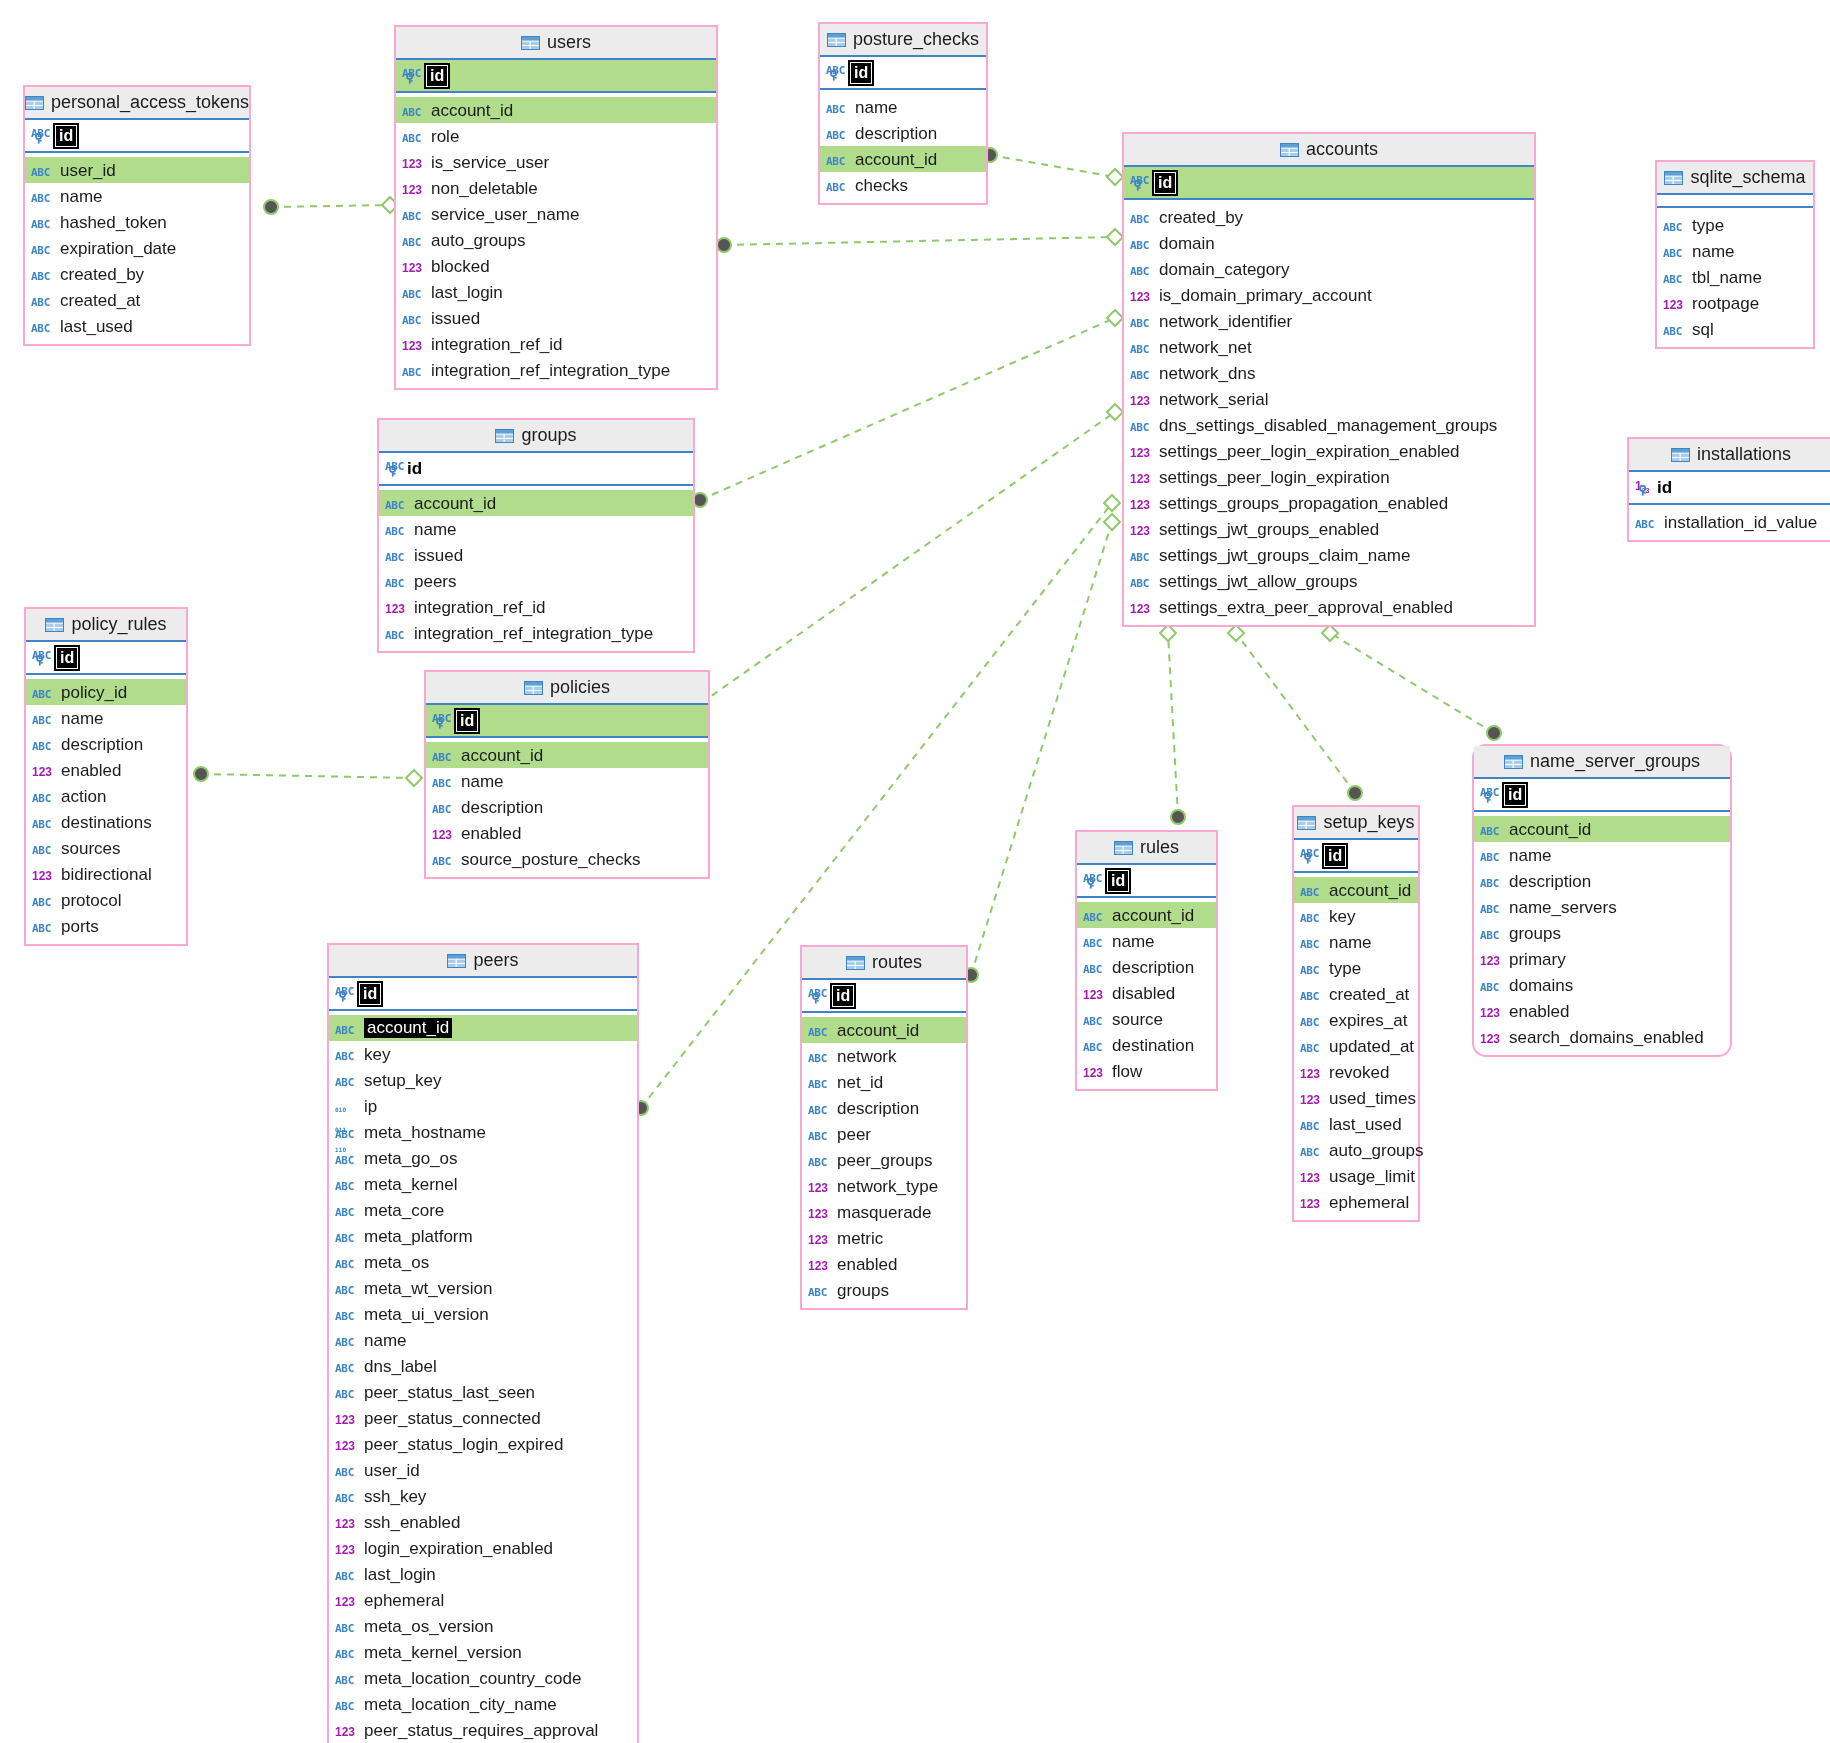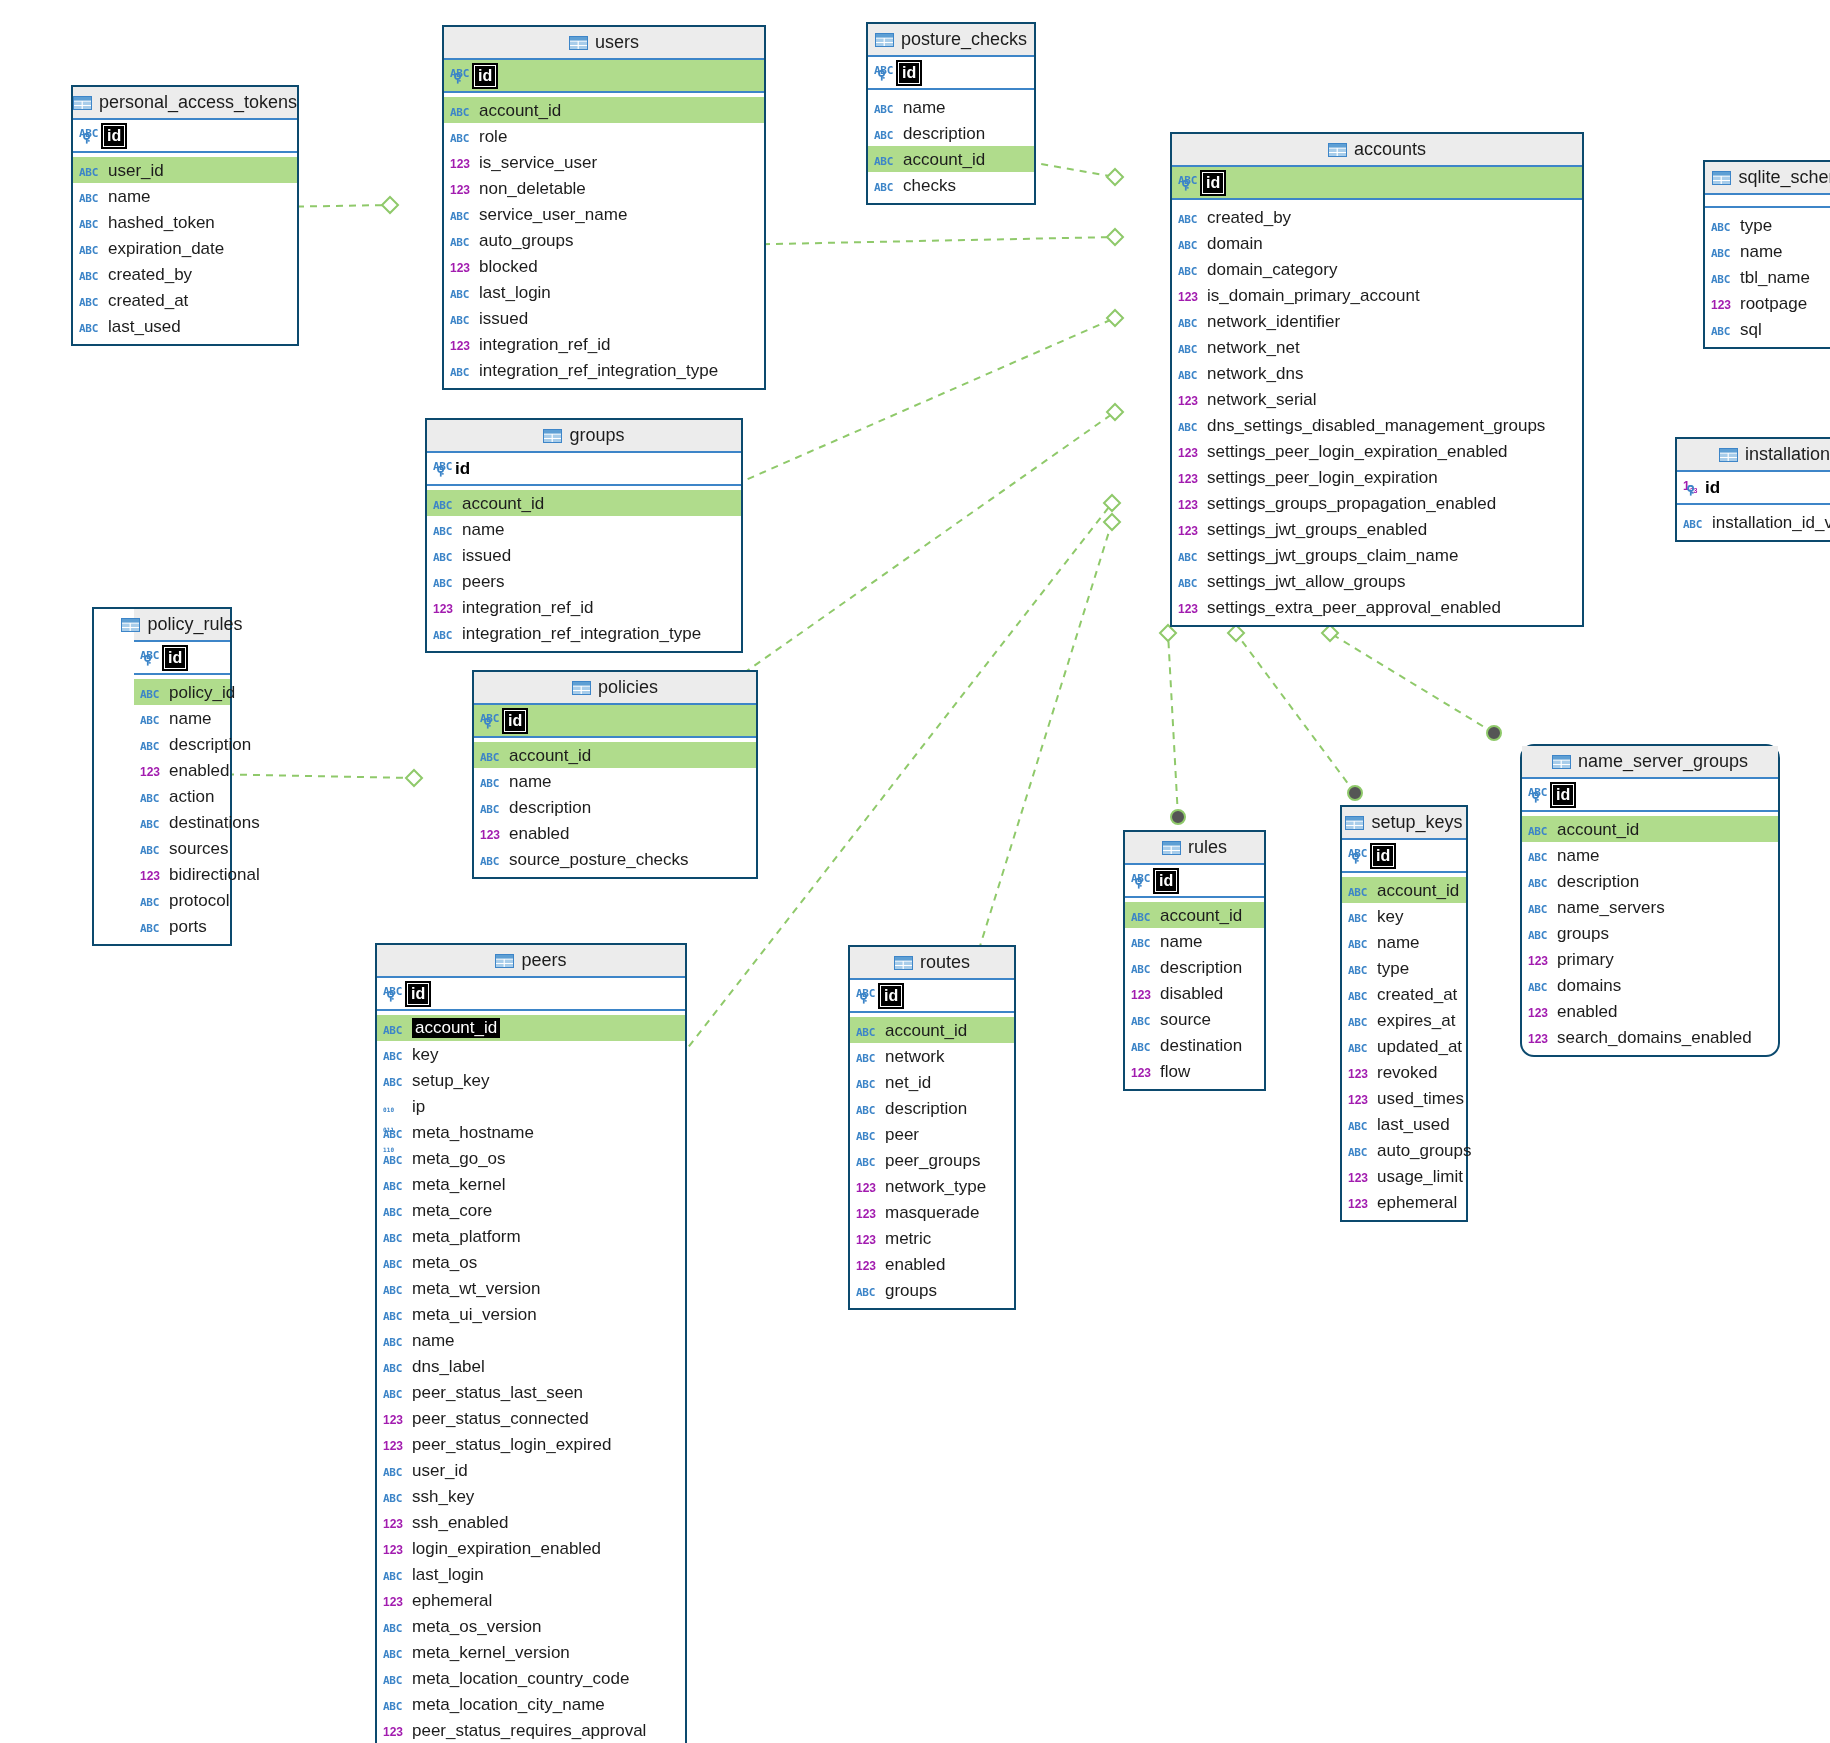--- a/index.html
+++ b/index.html
@@ -15,10 +15,9 @@
   .tbl{
     position:absolute;
     background:#ffffff;
-    border:2px solid #0c4a6e;
+    border:2px solid #f9a8d4;
     box-sizing:border-box;
     box-shadow:0 0 0 0 rgba(0,0,0,0);
-    margin-left:48px;
   }
   .tbl-head{
     background:#ececec;

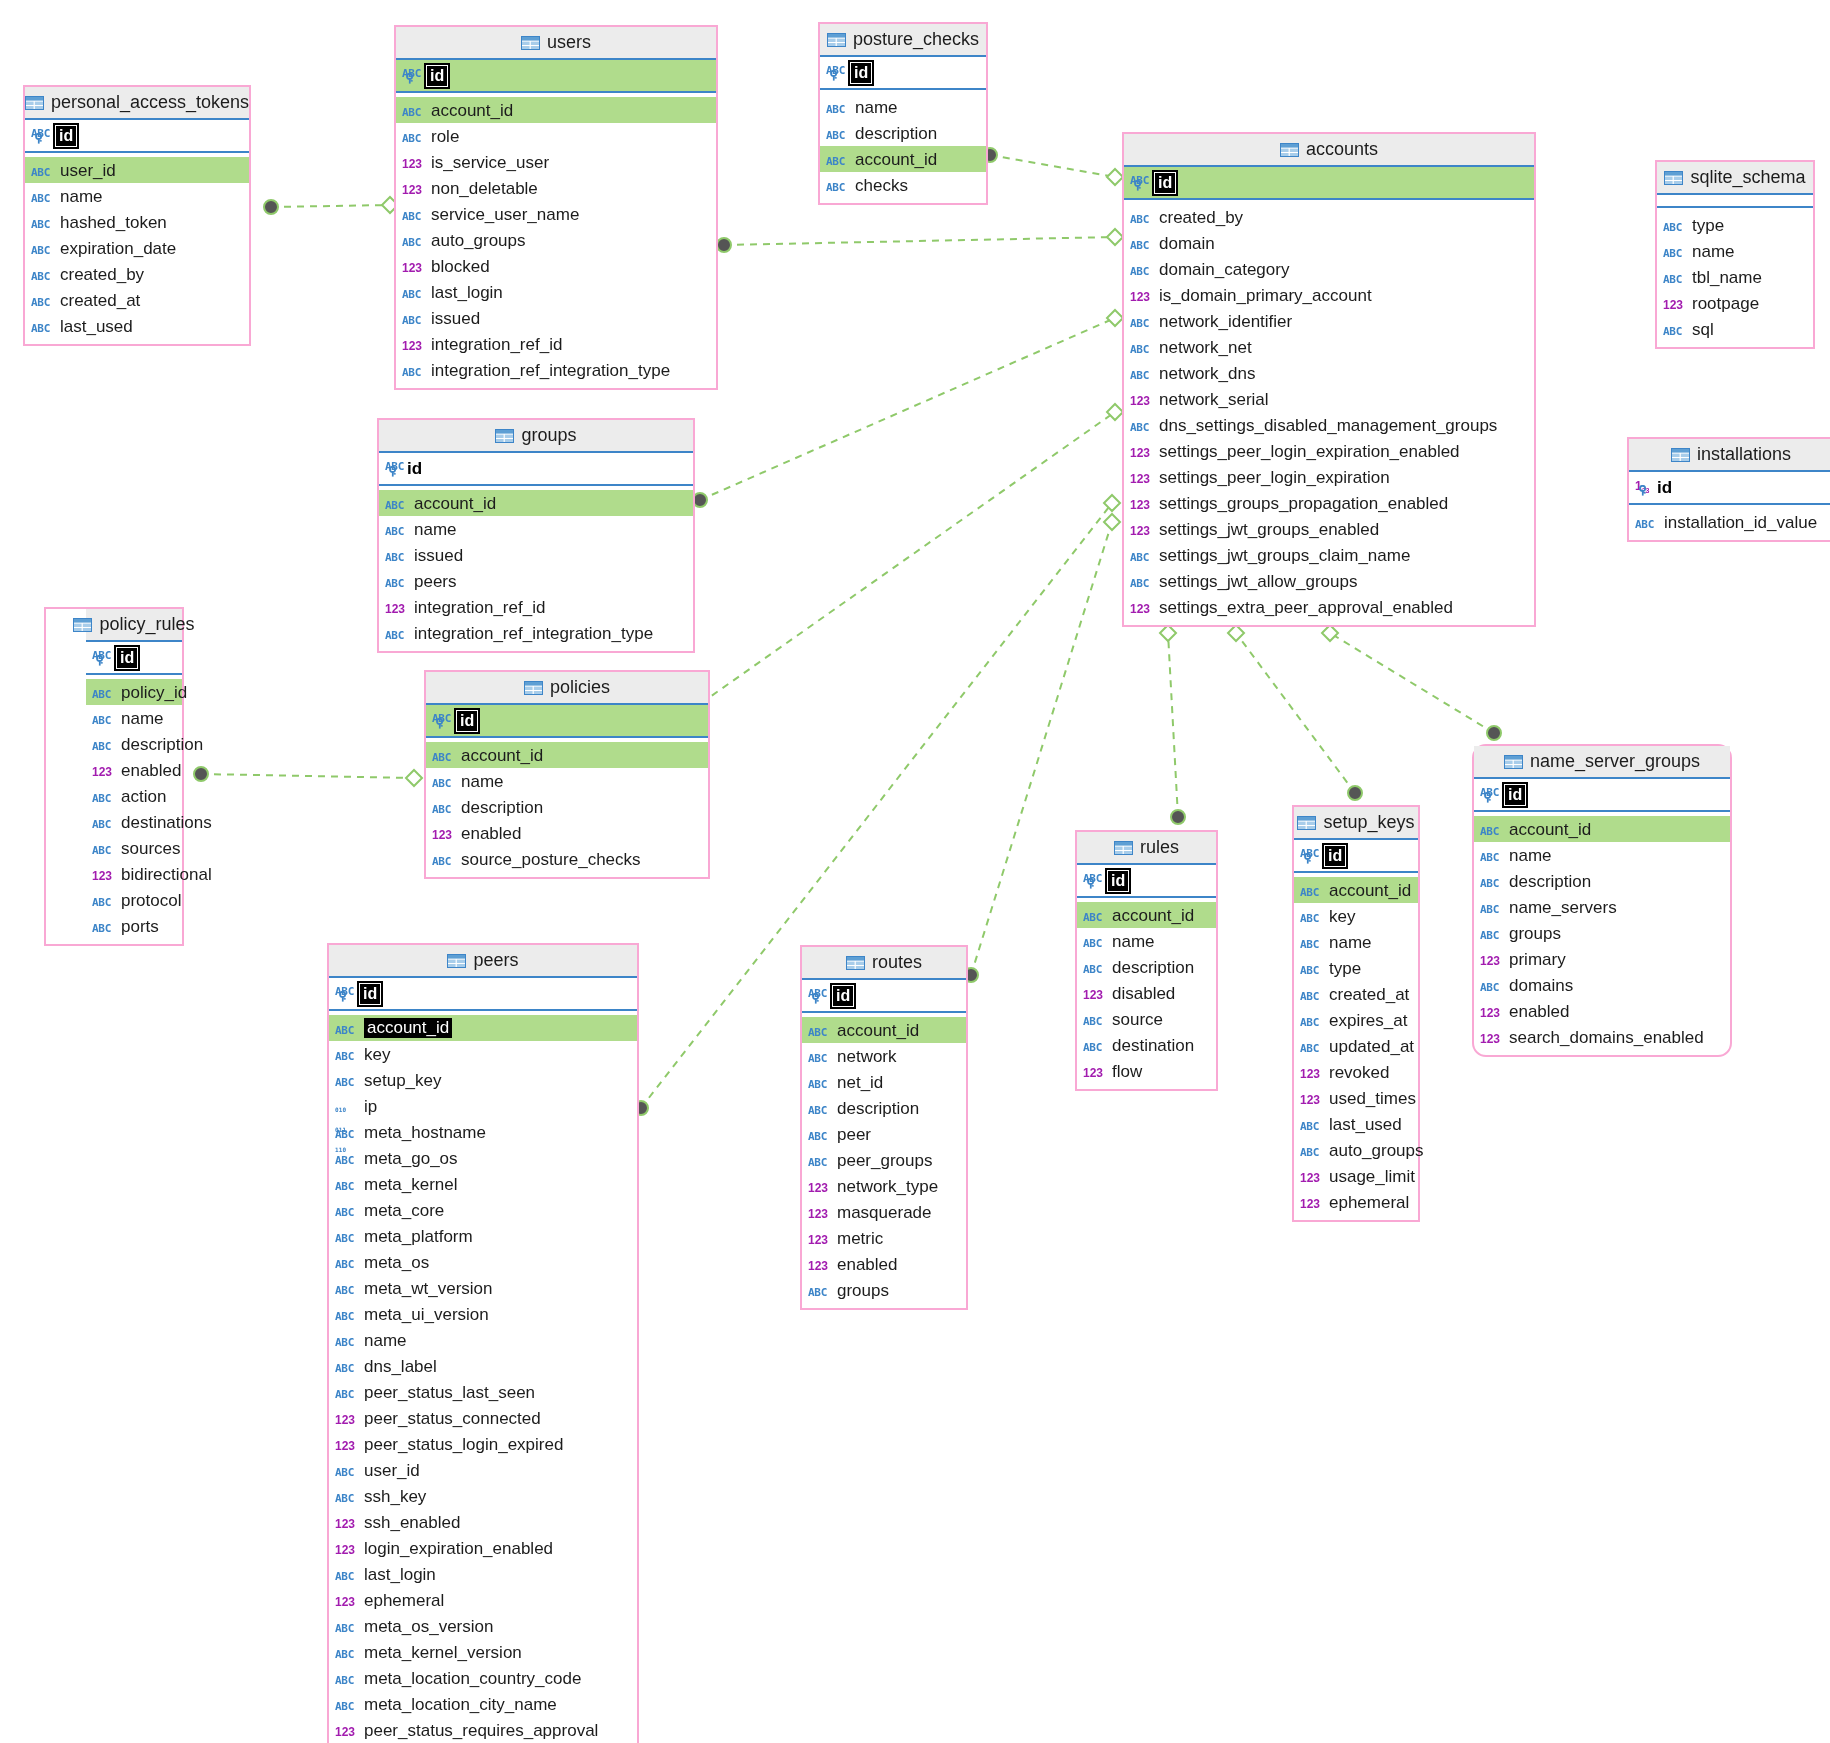--- a/index.html
+++ b/index.html
@@ -505,7 +505,7 @@
           </div>
         </div>
       </div>
-      <div class="tbl" style="left: 44px; top: 607px; width: 140px; padding-left: 40px;">
+      <div class="tbl" style="left: 24px; top: 607px; width: 164px;">
         <div class="tbl-head">
           <svg class="tico" viewBox="0 0 19 14">
             <rect x="0.5" y="0.5" width="18" height="13" fill="#ffffff" stroke="#3d85c8"></rect>

